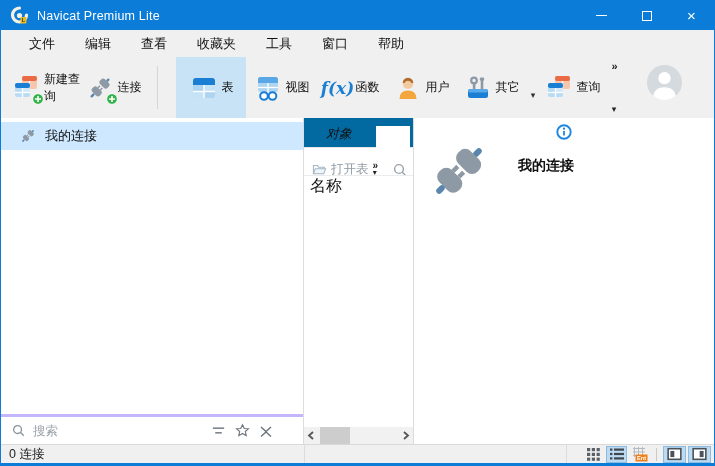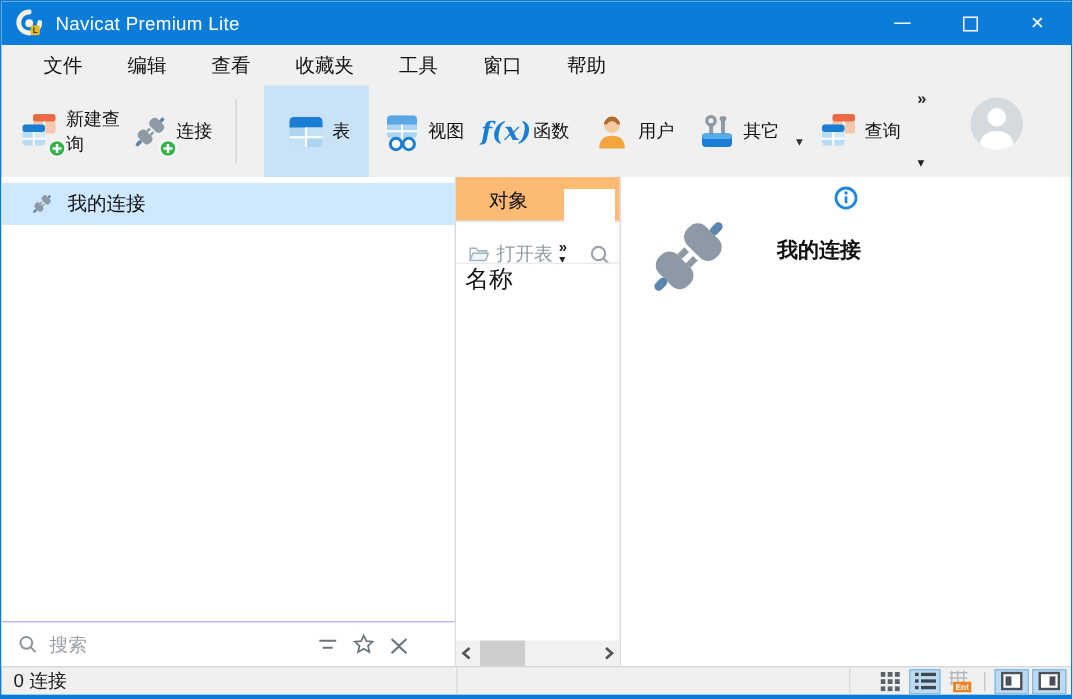--- a/index.html
+++ b/index.html
@@ -53,7 +53,7 @@
   .ls-ic { display:flex; align-items:center; justify-content:center; width:18px; height:18px; flex:none; }
 
   .mid-panel { width:110px; flex:none; border-right:1px solid #dcdcdc; position:relative; background:#fff; display:flex; flex-direction:column; }
-  .tab-row { height:30px; background:#fdba74; border-bottom:1px solid #e6e6e6; position:relative; flex:none; }
+  .tab-row { height:30px; background:#0369a1; border-bottom:1px solid #e6e6e6; position:relative; flex:none;font-style:italic; }
   .tab-label { position:absolute; left:22px; top:7px; font-size:13px; color:#111; }
   .tab-blank { position:absolute; right:3px; top:8px; width:34px; height:22px; background:#fff; }
   .obj-toolbar { height:27px; display:flex; align-items:center; padding:16px 4px 0 6px; gap:3px; flex:none; }

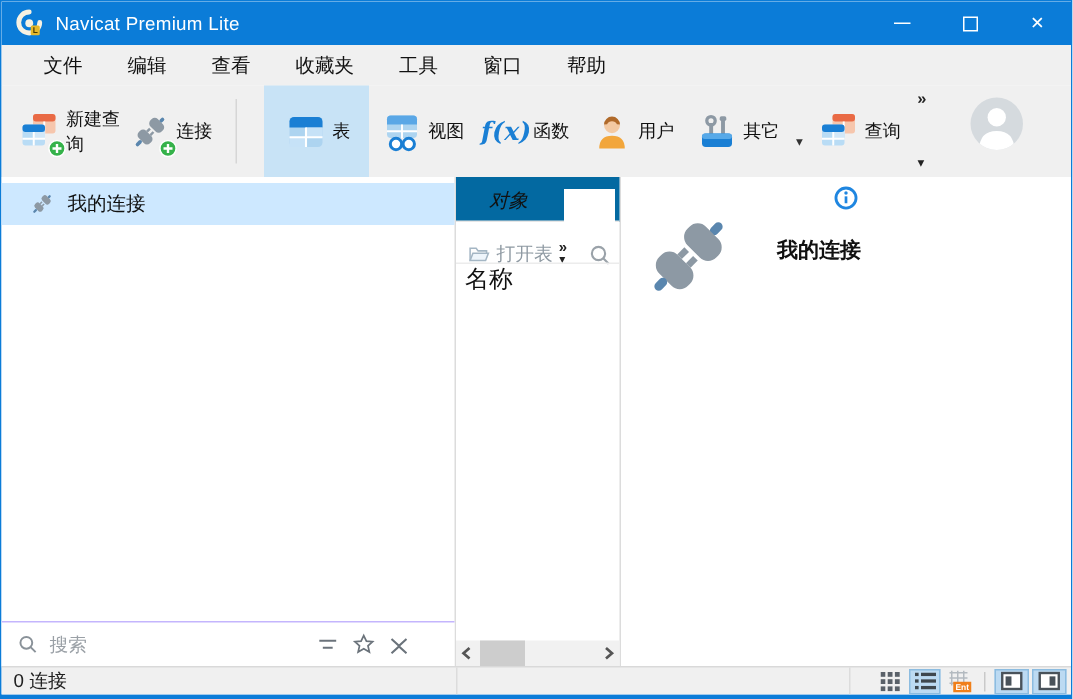--- a/index.html
+++ b/index.html
@@ -47,7 +47,7 @@
 
   .left-panel { width:303px; flex:none; position:relative; border-right:1px solid #dcdcdc; background:#fff; }
   .tree-row { position:absolute; top:4px; left:0; right:0; height:28px; background:#cde8ff; display:flex; align-items:center; padding-left:18px; gap:8px; font-size:13px; color:#111; }
-  .left-search { position:absolute; left:0; right:0; bottom:0; height:30px; border-top:1px solid #c4b5fd; display:flex; align-items:center; padding:0 28px 0 8px; gap:6px; background:#fff; }
+  .left-search { position:absolute; left:0; right:0; bottom:0; height:30px; border-top:3px solid #c4b5fd; display:flex; align-items:center; padding:0 28px 0 8px; gap:6px; background:#fff; }
   .left-search input { flex:1; border:none; outline:none; font-size:12.5px; color:#333; font-family:inherit; min-width:0; background:transparent; }
   .left-search input::placeholder { color:#9aa0a6; }
   .ls-ic { display:flex; align-items:center; justify-content:center; width:18px; height:18px; flex:none; }

